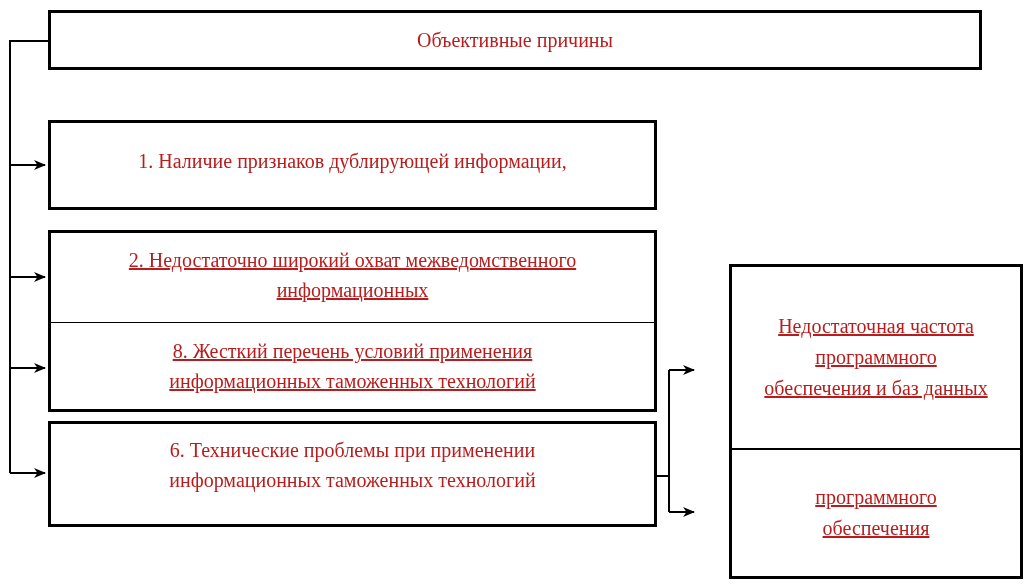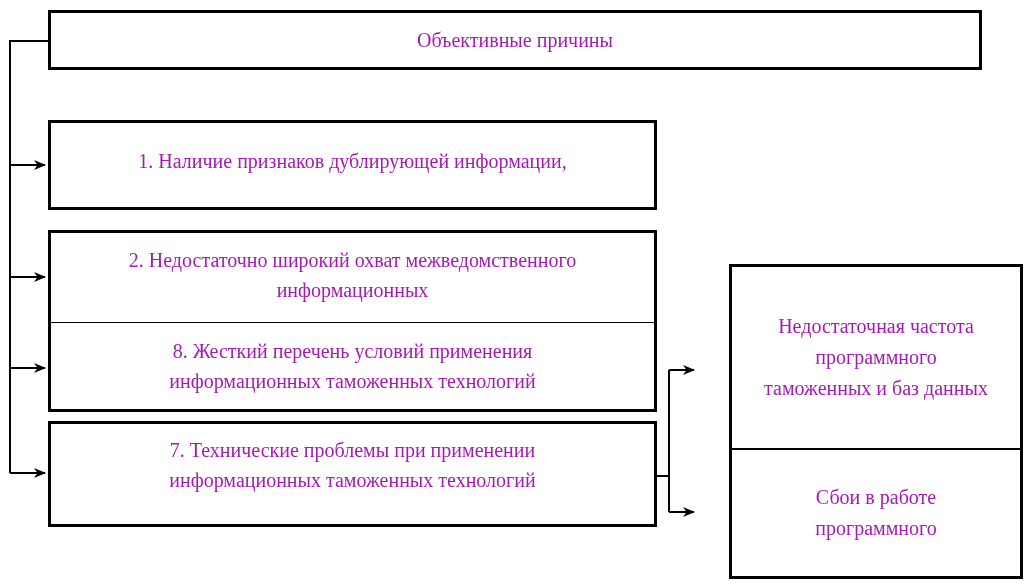--- a/index.html
+++ b/index.html
@@ -9,7 +9,7 @@
     height: 588px;
     background: #ffffff;
     font-family: "Liberation Serif", serif;
-    color: #a21caf;
+    color: #b91c1c;
     overflow: hidden;
   }
   .connectors {

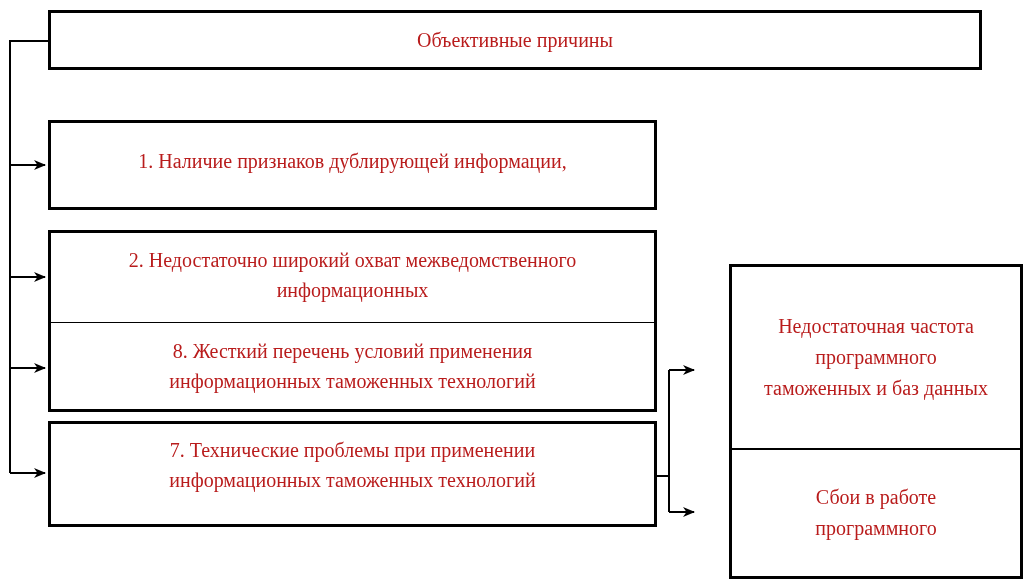--- a/index.html
+++ b/index.html
@@ -40,6 +40,7 @@
     text-align: center;
     font-size: 20px;
     line-height: 30px;
+    text-decoration: underline;
   }
   .line { display: block; }
 

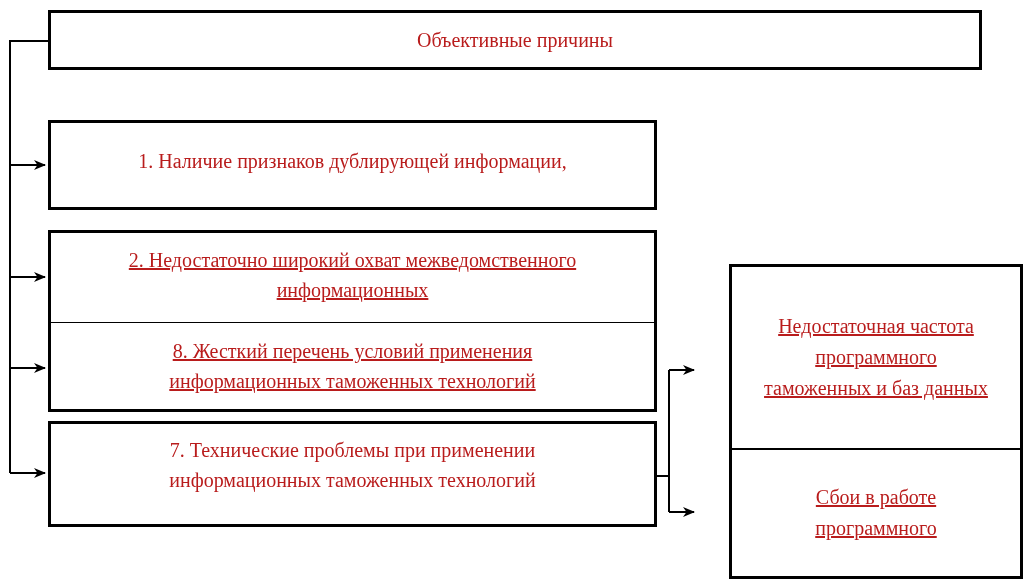--- a/index.html
+++ b/index.html
@@ -107,7 +107,7 @@
     <div class="cell cell-r1">
       <span class="line">Недостаточная частота</span>
       <span class="line">программного</span>
-      <span class="line">таможенных и баз данных</span>
+      <span class="line">обеспечения и баз данных</span>
     </div>
     <div class="cell cell-r2">
       <span class="line">Сбои в работе</span>

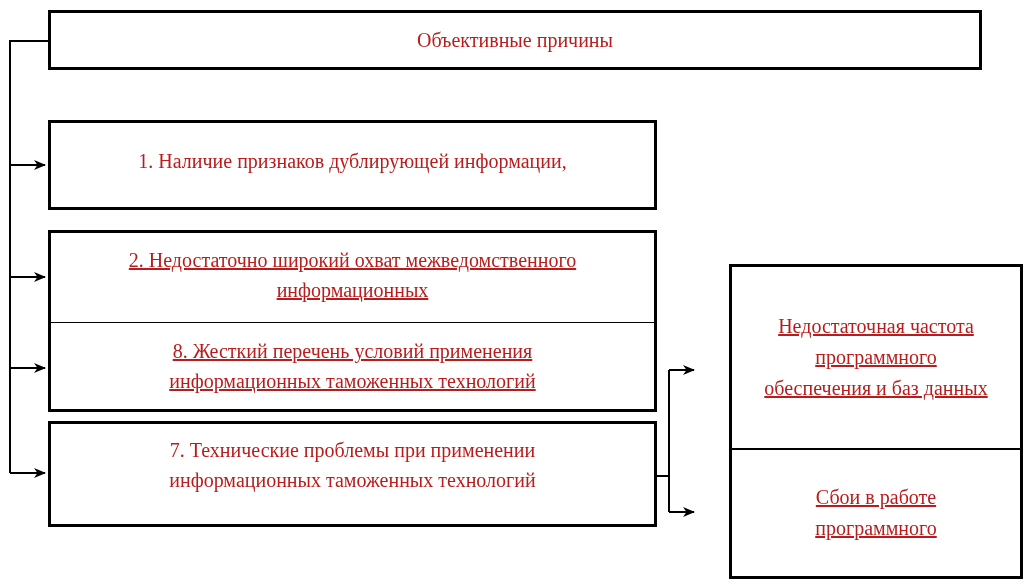--- a/index.html
+++ b/index.html
@@ -99,7 +99,7 @@
   </div>
 
   <div class="box box-4">
-    <span class="line">7. Технические проблемы при применении</span>
+    <span class="line">6. Технические проблемы при применении</span>
     <span class="line">информационных таможенных технологий</span>
   </div>
 

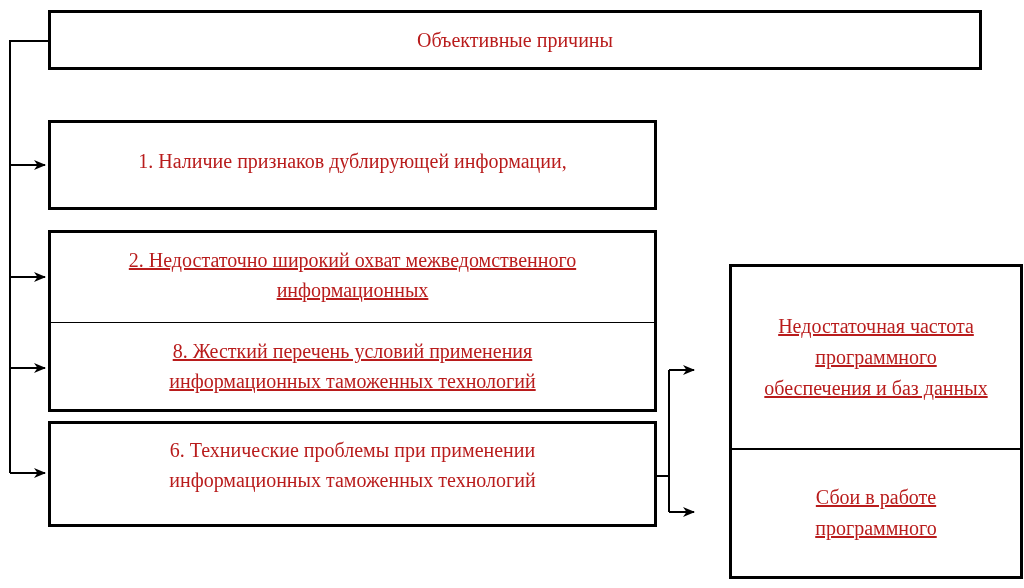--- a/index.html
+++ b/index.html
@@ -110,7 +110,6 @@
       <span class="line">обеспечения и баз данных</span>
     </div>
     <div class="cell cell-r2">
-      <span class="line">Сбои в работе</span>
       <span class="line">программного</span>
     </div>
   </div>

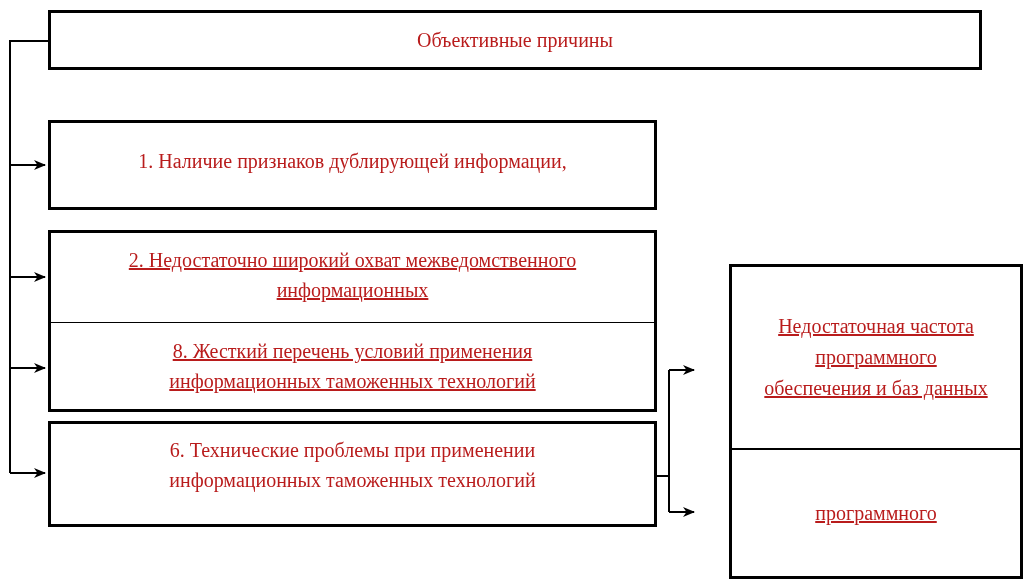--- a/index.html
+++ b/index.html
@@ -111,6 +111,7 @@
     </div>
     <div class="cell cell-r2">
       <span class="line">программного</span>
+      <span class="line">обеспечения</span>
     </div>
   </div>
 

